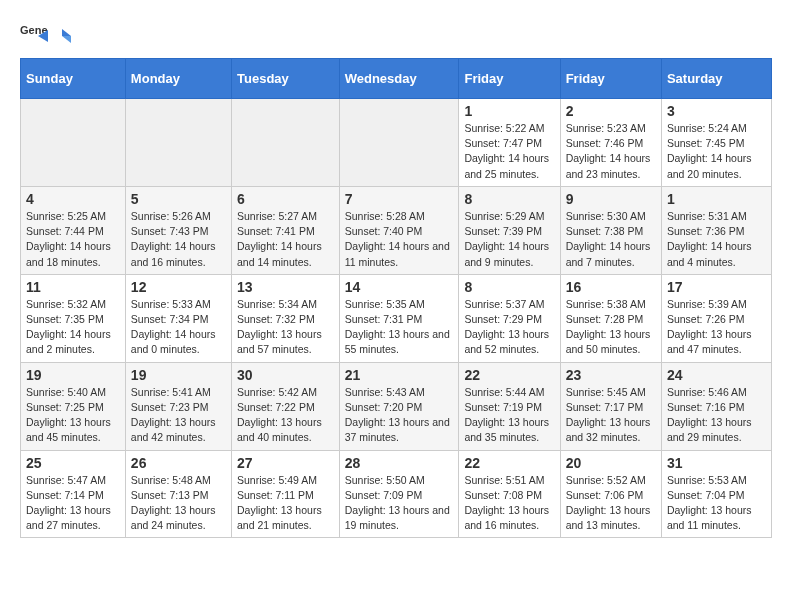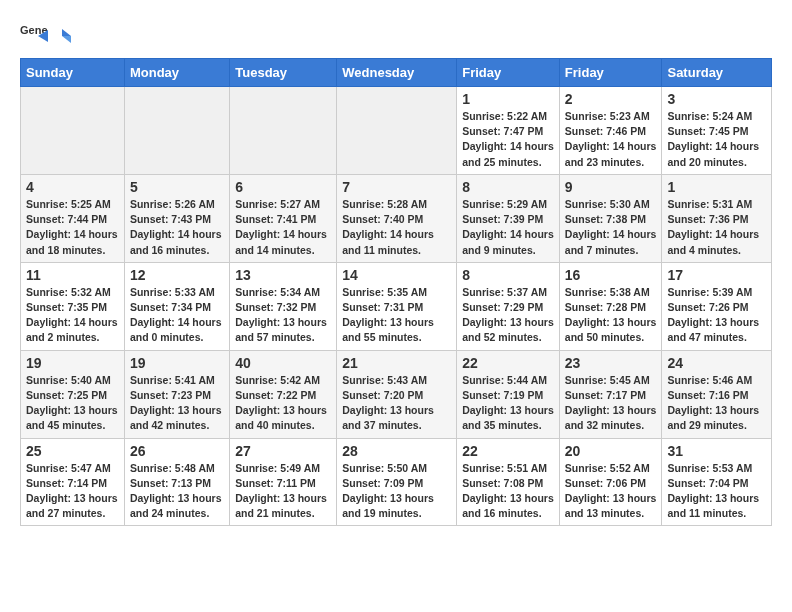--- a/index.html
+++ b/index.html
@@ -47,7 +47,7 @@
       background-color: #3a7bd5;
       color: #fff;
       text-align: left;
-      padding: 6px 5px;
+      padding: 12px 5px;
       font-size: 13px;
       font-weight: bold;
       border: 1px solid #2a6bc5;

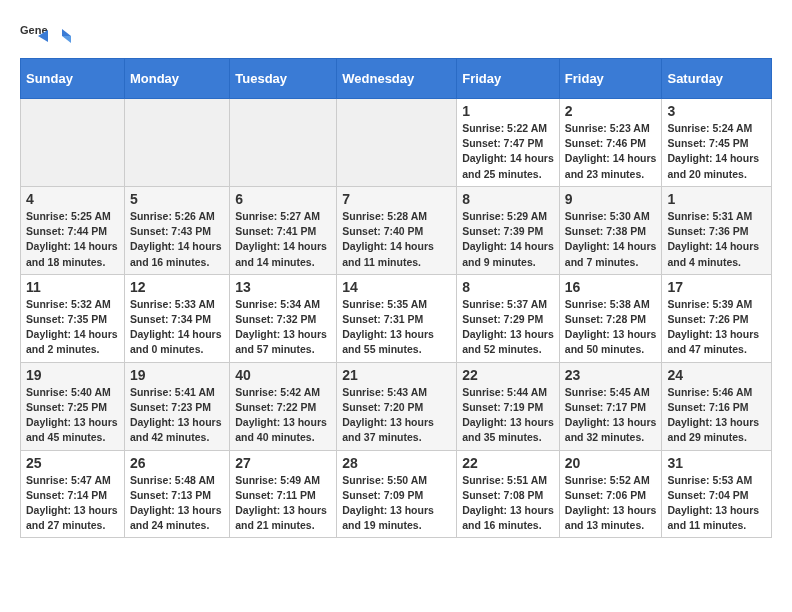--- a/index.html
+++ b/index.html
@@ -73,7 +73,6 @@
       font-size: 10.5px;
       color: #333;
       line-height: 1.45;
-      font-weight: bold;
     }
     .empty-cell {
       background: #f0f0f0 !important;

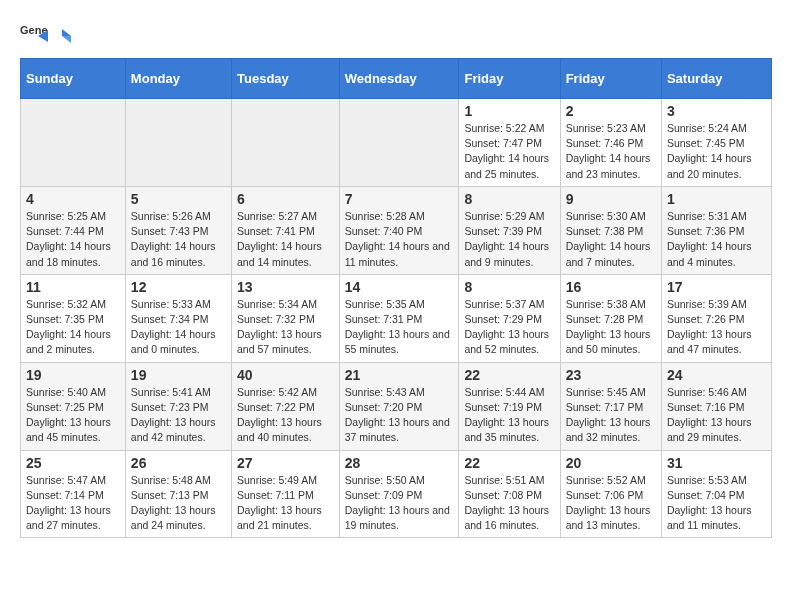--- a/index.html
+++ b/index.html
@@ -208,7 +208,7 @@
         <span class="day-info">Sunrise: 5:41 AM<br>Sunset: 7:23 PM<br>Daylight: 13 hours and 42 minutes.</span>
       </td>
         <td>
-        <span class="day-number">40</span>
+        <span class="day-number">30</span>
         <span class="day-info">Sunrise: 5:42 AM<br>Sunset: 7:22 PM<br>Daylight: 13 hours and 40 minutes.</span>
       </td>
         <td>

